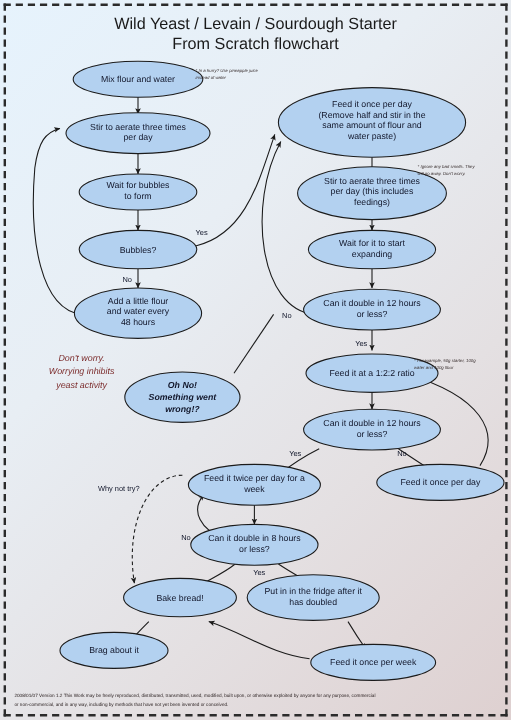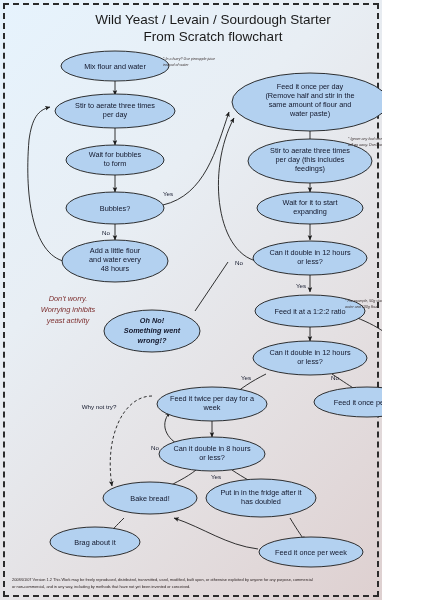--- a/index.html
+++ b/index.html
@@ -9,7 +9,7 @@
   }
   #page {
     position: relative;
-    width: 382px;
+    width: 426px;
     height: 600px;
     overflow: hidden;
     background: linear-gradient(135deg, #e6f3fd 0%, #e8eef4 35%, #e4e0e2 68%, #ded0d0 100%);

